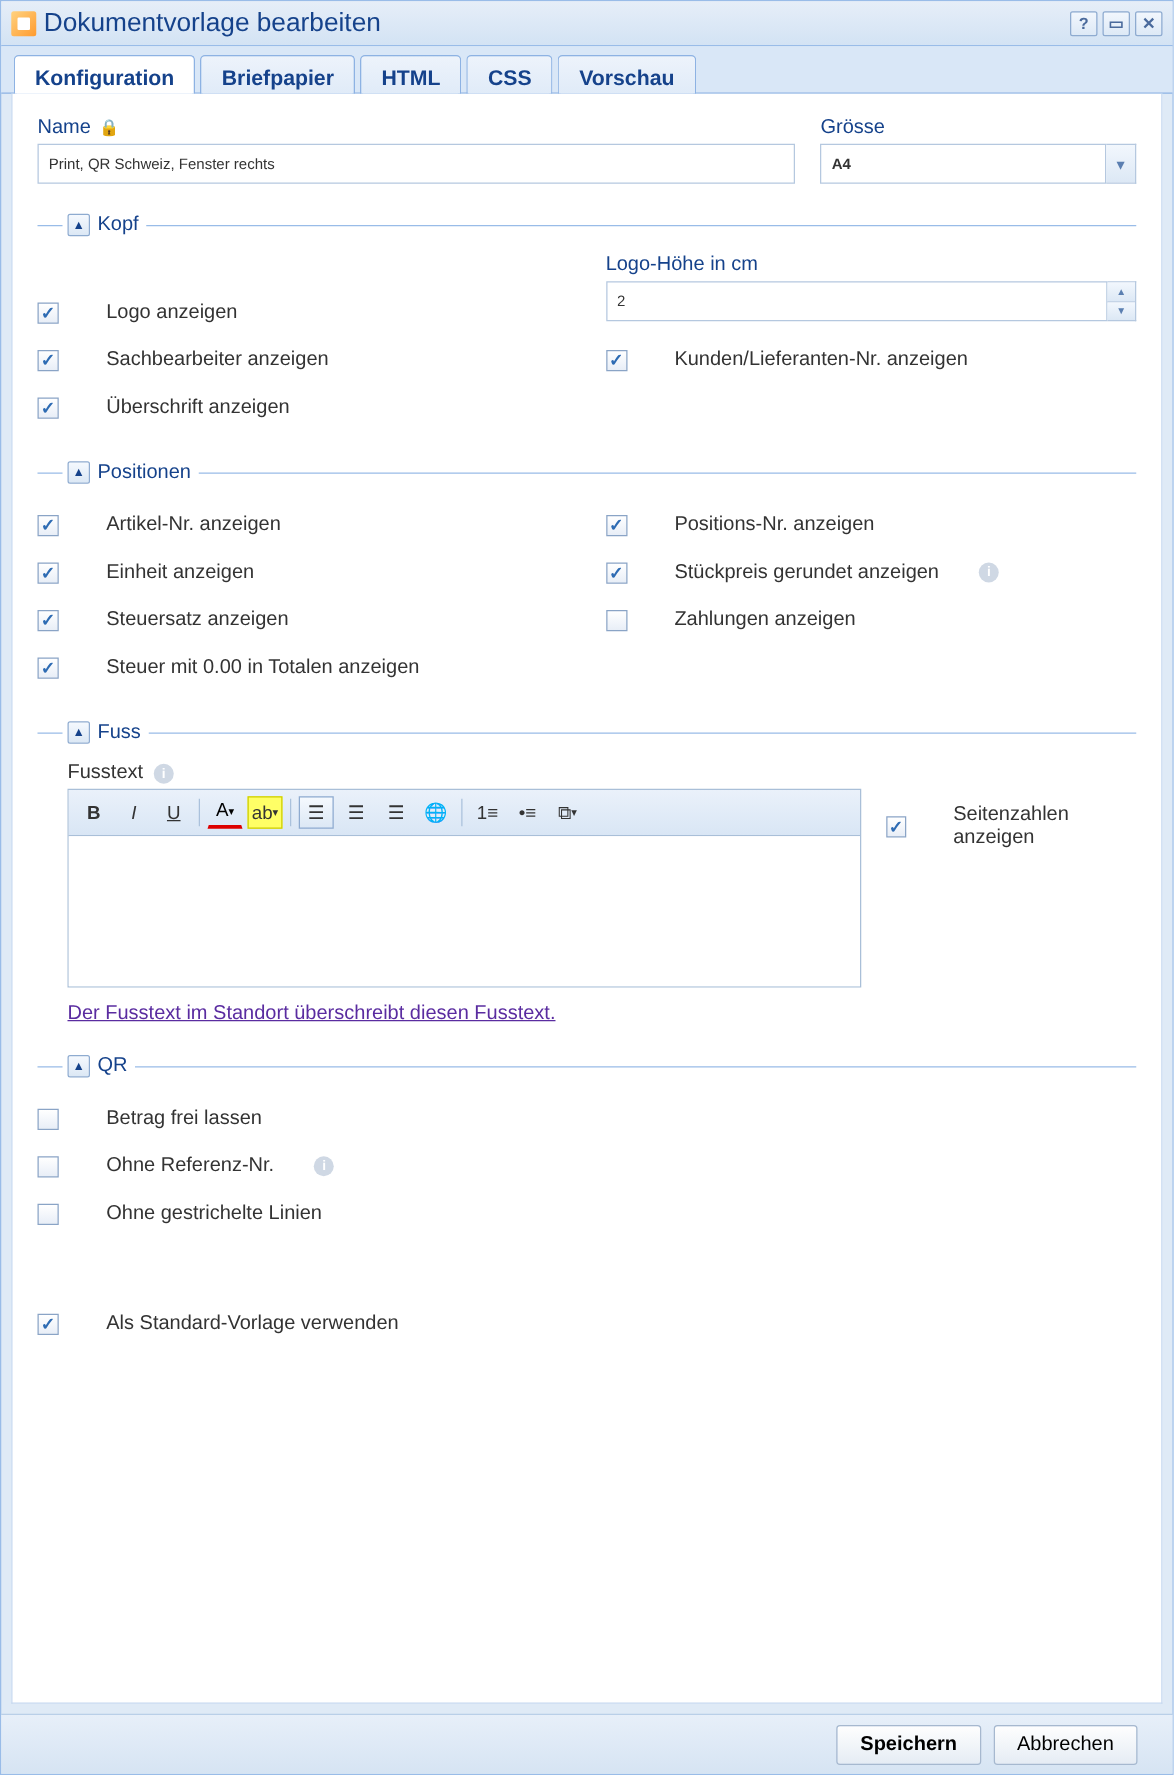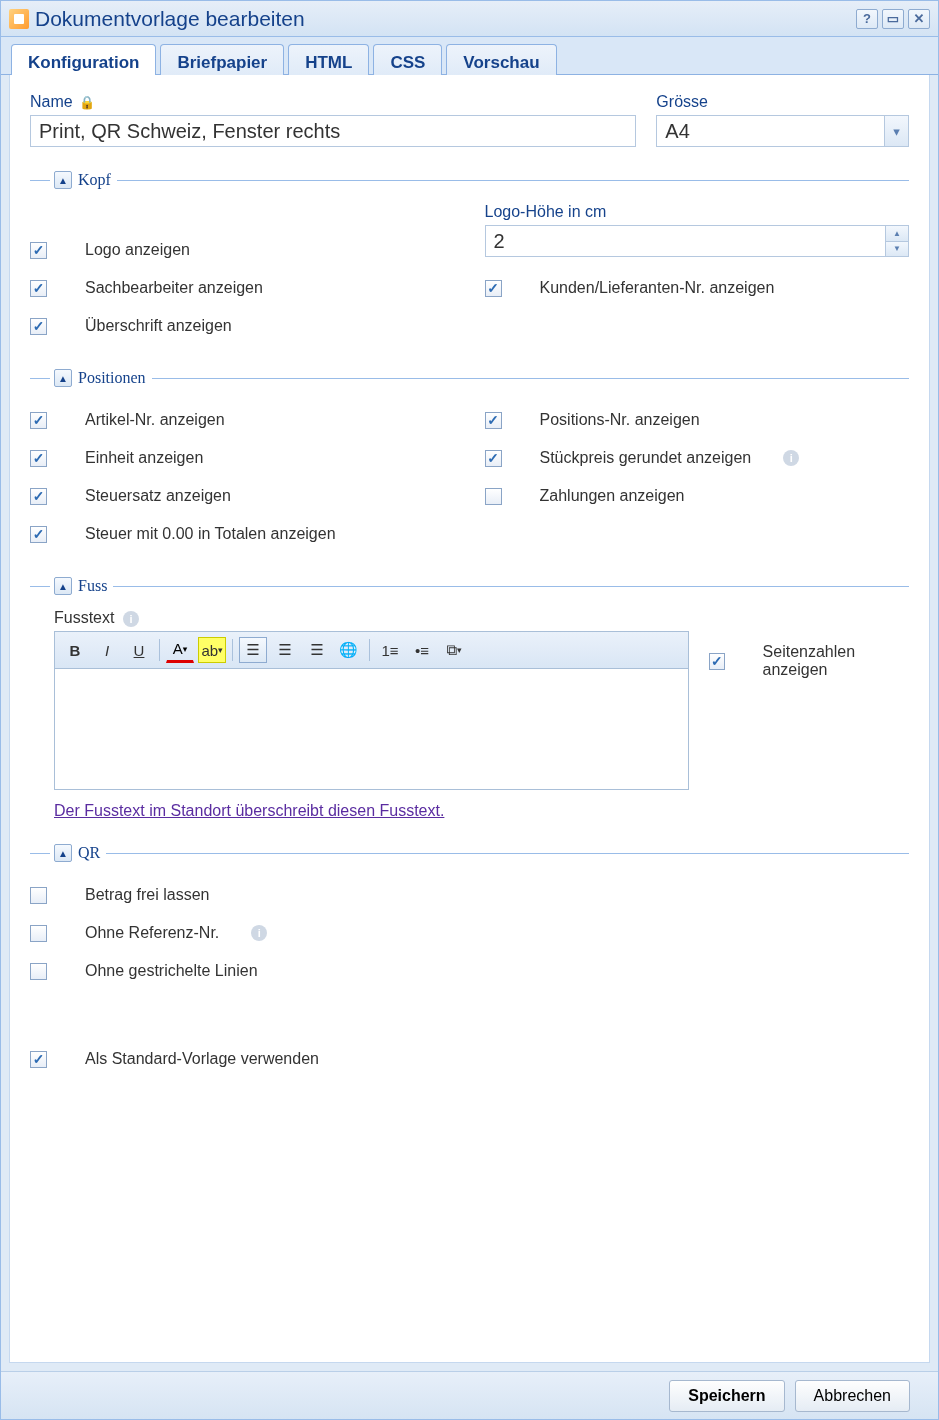--- a/index.html
+++ b/index.html
@@ -18,7 +18,7 @@
 .col { flex: 1; }
 .label { color:#15428b; font-size:16px; margin-bottom: 4px; display:block; }
 .lock { color:#888; font-size:13px; margin-left:2px; }
-input[type=text].tf, .tf { width:100%; height:32px; border:1px solid #b5c8df; background:#fff; padding:4px 8px; font-size:20px; color:#333; }
+input[type=text].tf, .tf { width:100%; height:32px; border:1px solid #b5c8df; background:#fff; padding:4px 8px; font-size:12px; color:#333; }
 .tf.ro { background:#e9eef5; color:#444; }
 .combo { display:flex; }
 .combo input { flex:1; border-right:none; }

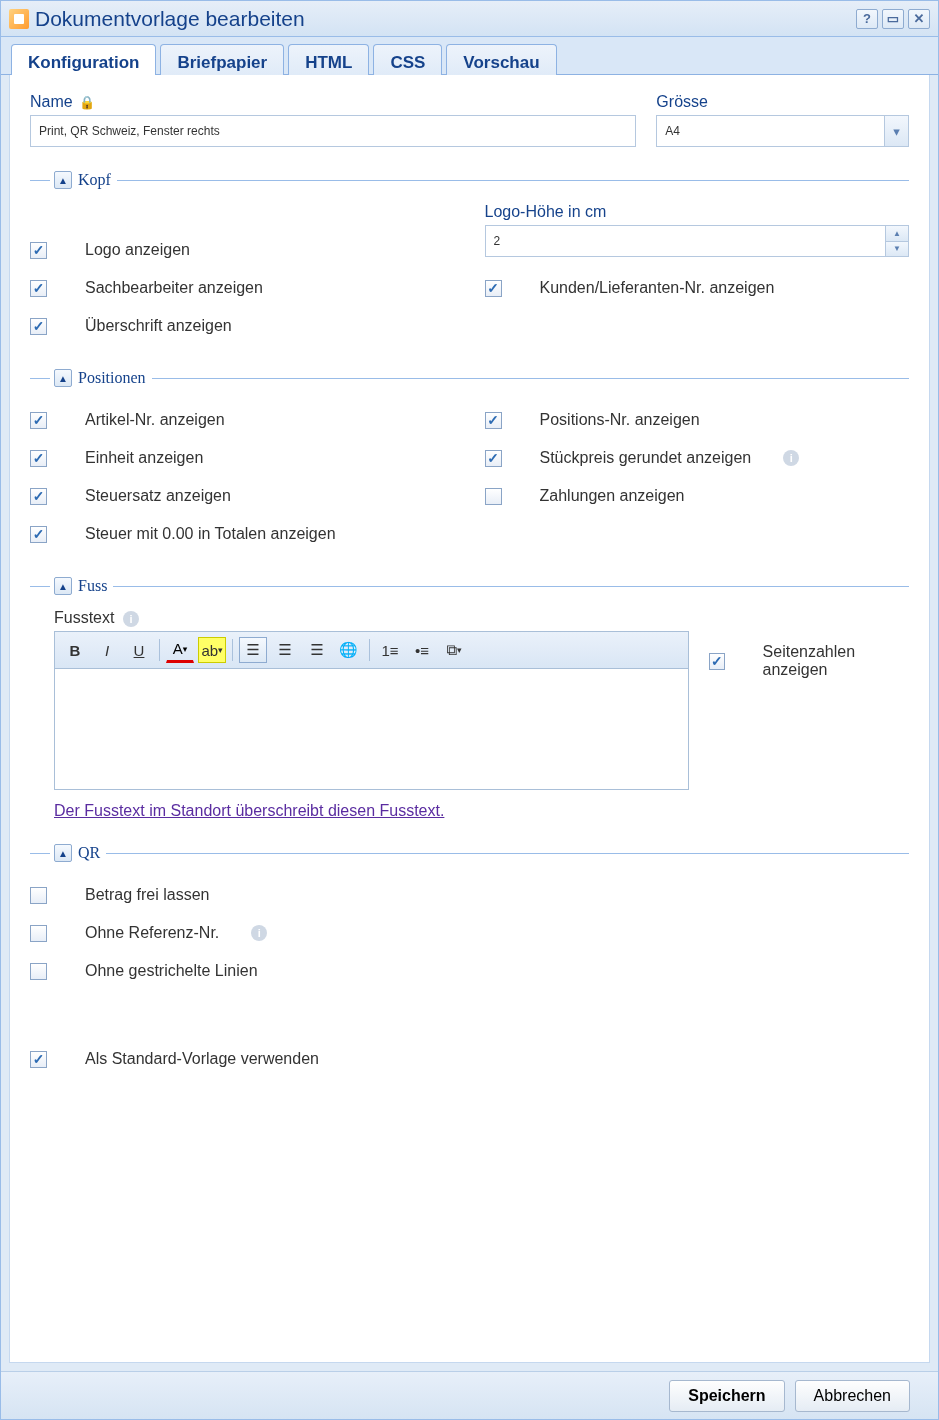--- a/index.html
+++ b/index.html
@@ -21,7 +21,7 @@
 input[type=text].tf, .tf { width:100%; height:32px; border:1px solid #b5c8df; background:#fff; padding:4px 8px; font-size:12px; color:#333; }
 .tf.ro { background:#e9eef5; color:#444; }
 .combo { display:flex; }
-.combo input { flex:1; border-right:none; }
+.combo input { flex:1; border-right:none;font-weight:bold; }
 .combo .trg { width:24px; border:1px solid #b5c8df; border-left:none; background:linear-gradient(#f2f7fd,#dce8f5); display:flex; align-items:center; justify-content:center; }
 .chev { font-size:13px; color:#5b7fb1; line-height:1; }
 .fsline { display:flex; align-items:center; margin: 24px 0 14px 0; }

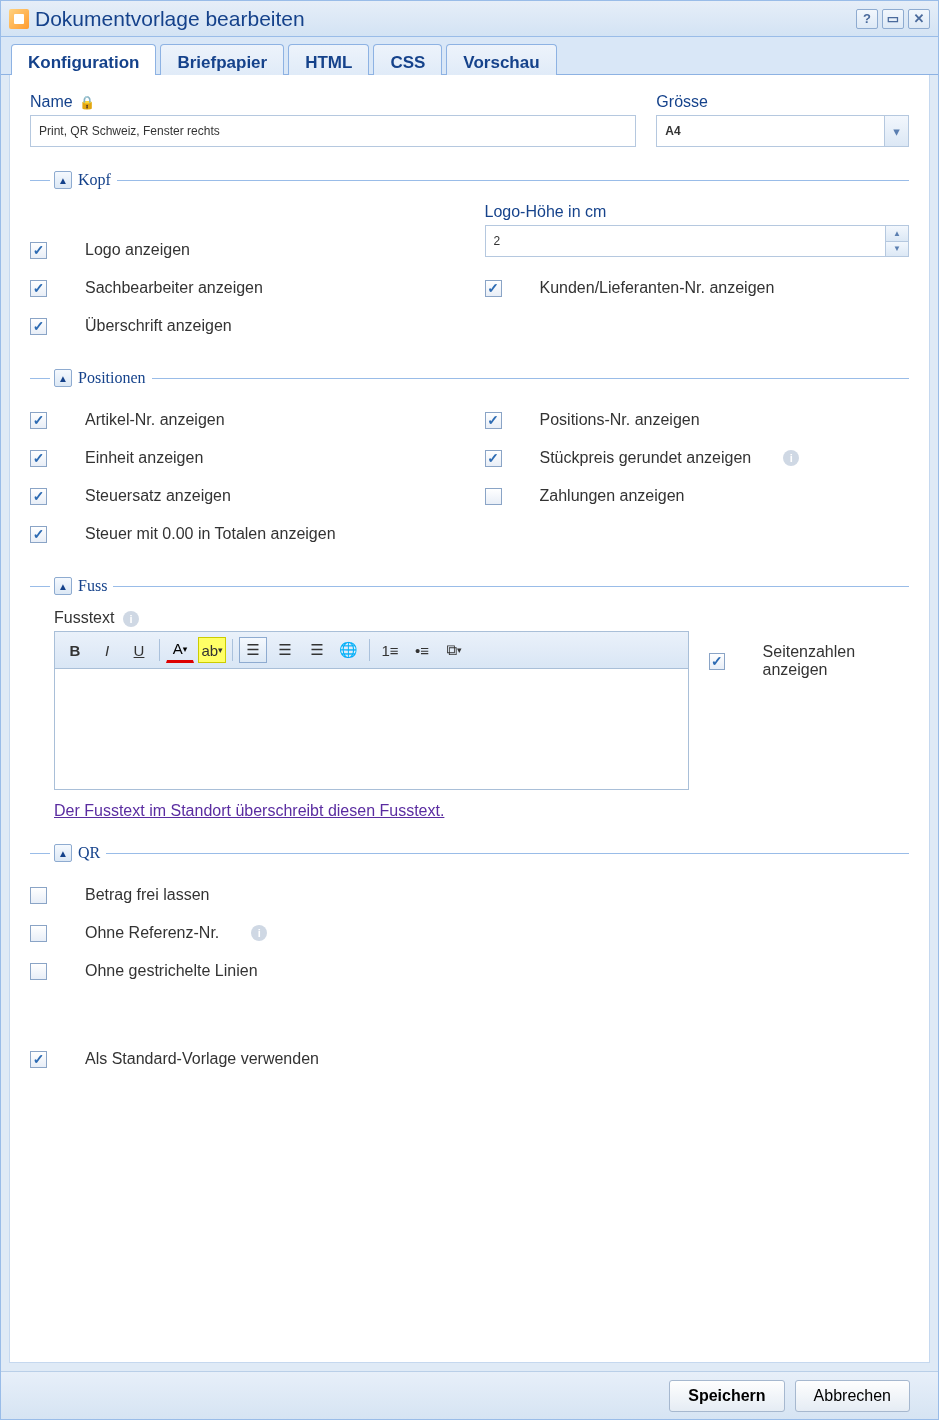--- a/index.html
+++ b/index.html
@@ -27,7 +27,7 @@
 .fsline { display:flex; align-items:center; margin: 24px 0 14px 0; }
 .fsline .pre { width: 20px; height:1px; background:#99bce8; }
 .fsline .exp { width:18px; height:18px; border:1px solid #8eabd0; background:linear-gradient(#f5f9fe,#dce8f5); display:flex; align-items:center; justify-content:center; color:#15428b; font-size:10px; margin:0 4px; border-radius:2px;}
-.fsline .lbl { color:#15428b; font-size:16px; margin:0 6px 0 2px;font-family:Liberation Serif, serif; }
+.fsline .lbl { color:#15428b; font-size:16px; margin:0 6px 0 2px; }
 .fsline .post { flex:1; height:1px; background:#99bce8; }
 .ckrow { display:flex; align-items:center; padding: 10px 0; color:#333; font-size:16px;gap:28px; }
 .ck { width:17px; height:17px; border:1px solid #8aa4c6; background:linear-gradient(#fff,#e8eef7); margin-right: 10px; display:flex; align-items:center; justify-content:center; }

